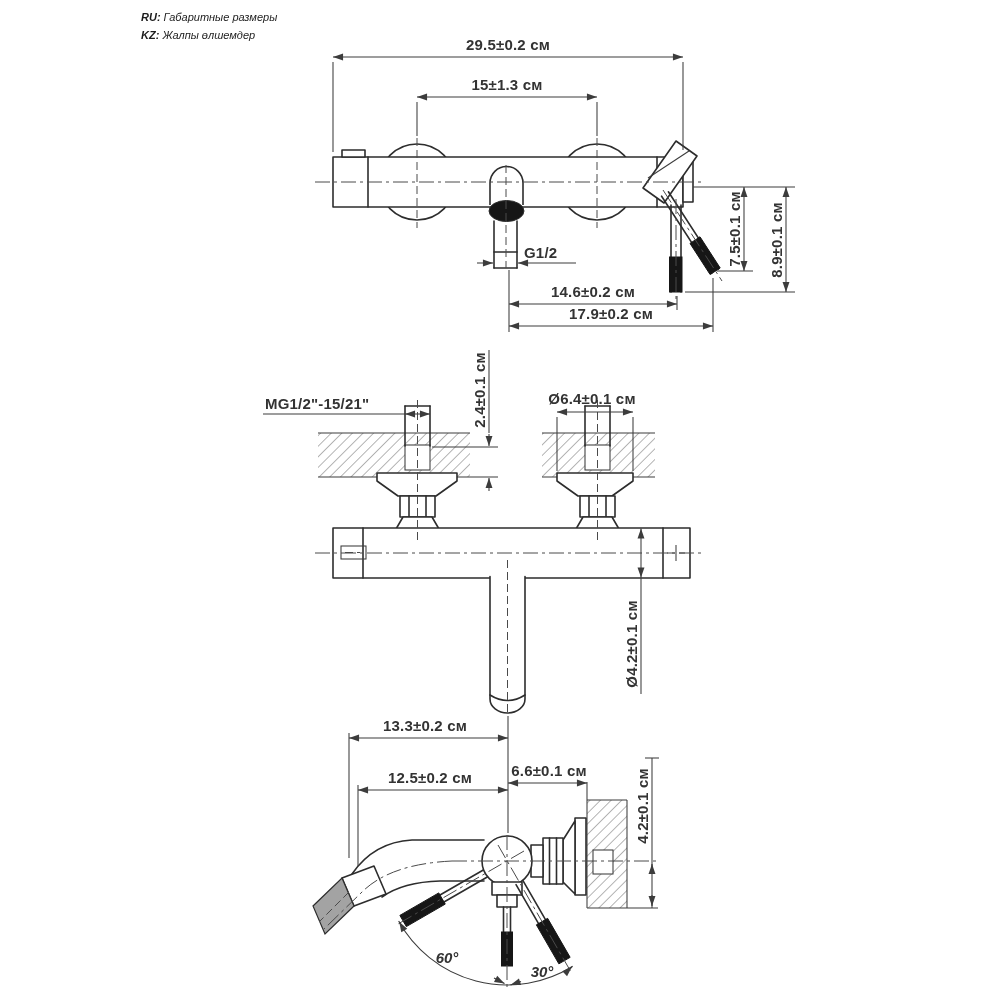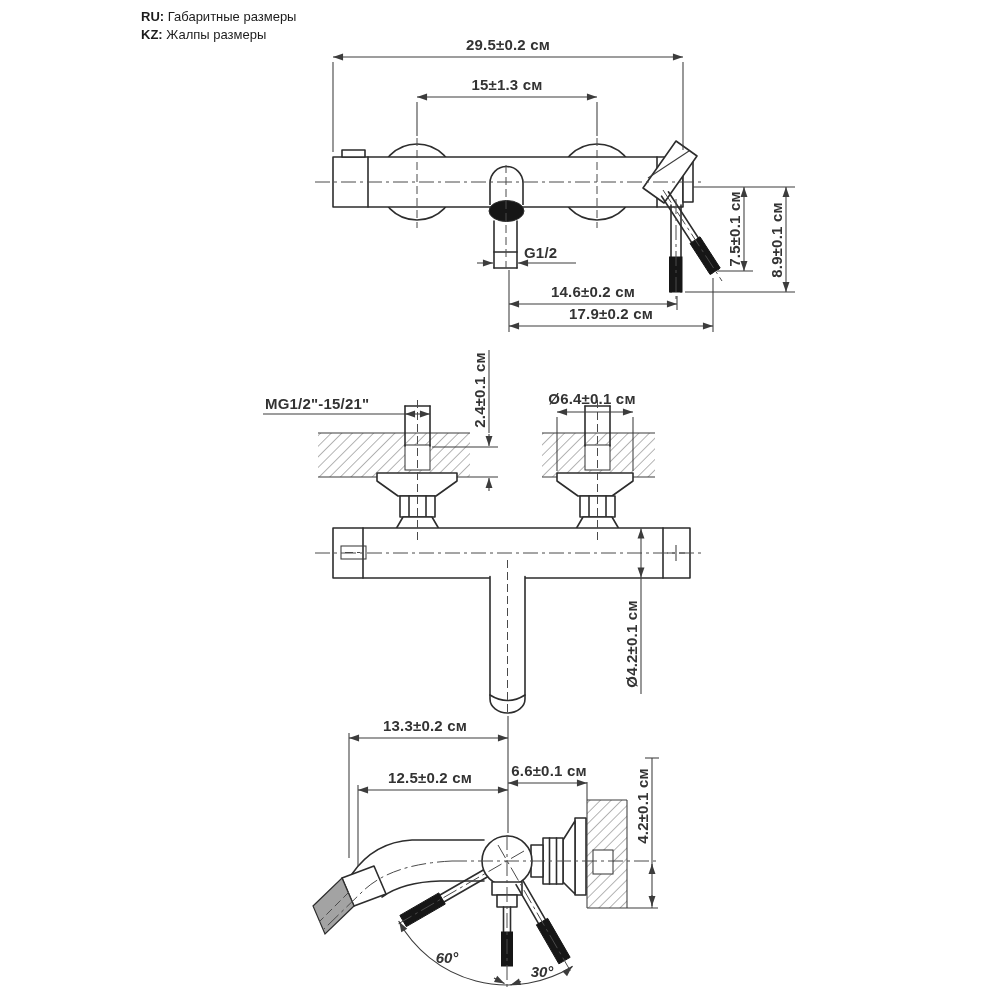--- a/index.html
+++ b/index.html
@@ -5,7 +5,7 @@
   html,body{margin:0;padding:0;background:#ffffff;}
   #stage{position:relative;width:1000px;height:1000px;background:#fff;overflow:hidden;
          font-family:"Liberation Sans", sans-serif;}
-  #hdr{position:absolute;left:141px;top:8px;font-size:13px;line-height:18px;color:#1c1c1c;}
+  #hdr{position:absolute;left:141px;top:8px;font-size:11px;line-height:18px;color:#1c1c1c;font-style:italic;}
   #hdr b{font-weight:700;}
   svg{position:absolute;left:0;top:0;}
   .ol{stroke:#2d2d2d;stroke-width:1.6;fill:none;stroke-linecap:round;stroke-linejoin:round;}

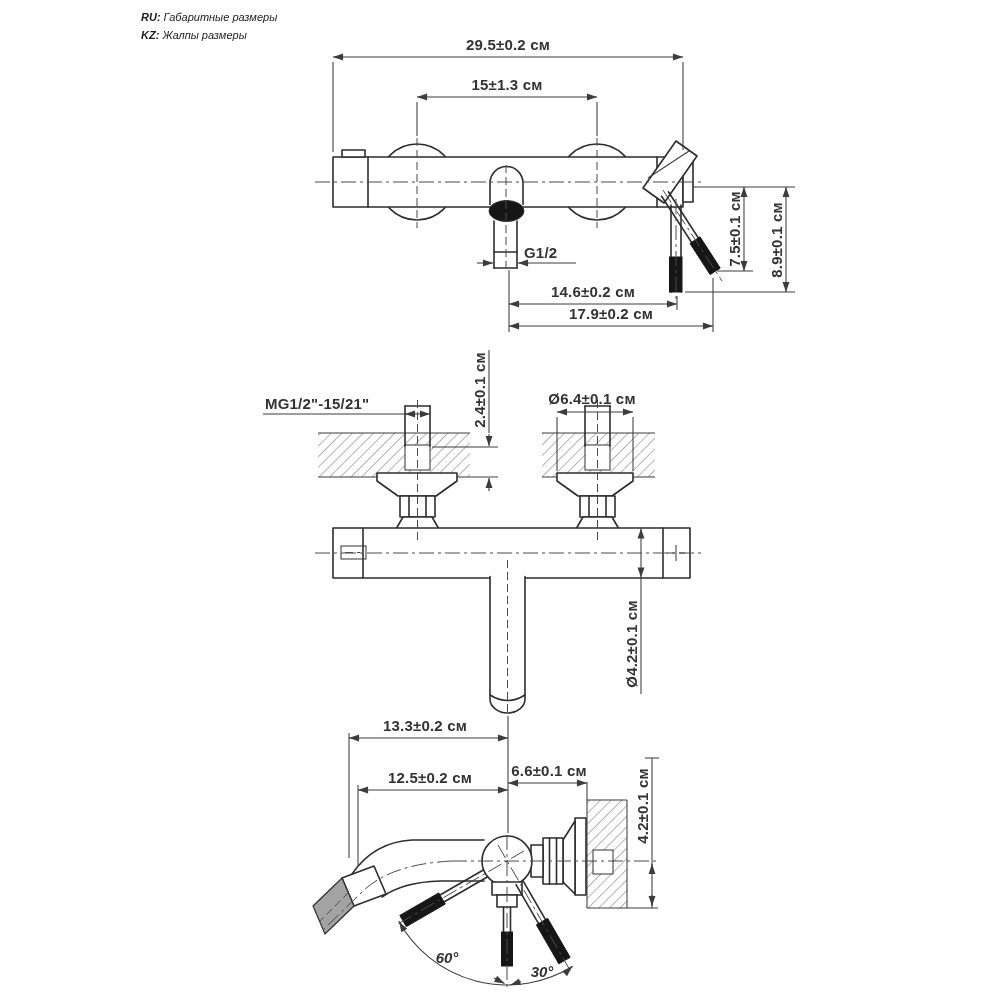--- a/index.html
+++ b/index.html
@@ -27,7 +27,7 @@
 
   <div id="hdr">
     <div><b>RU:</b><span> Габаритные размеры</span></div>
-    <div><b>KZ:</b><span> Жалпы размеры</span></div>
+    <div><b>KZ:</b><span> Жалпы өлшемдер</span></div>
   </div>
 
   <svg width="1000" height="1000" viewBox="0 0 1000 1000">

